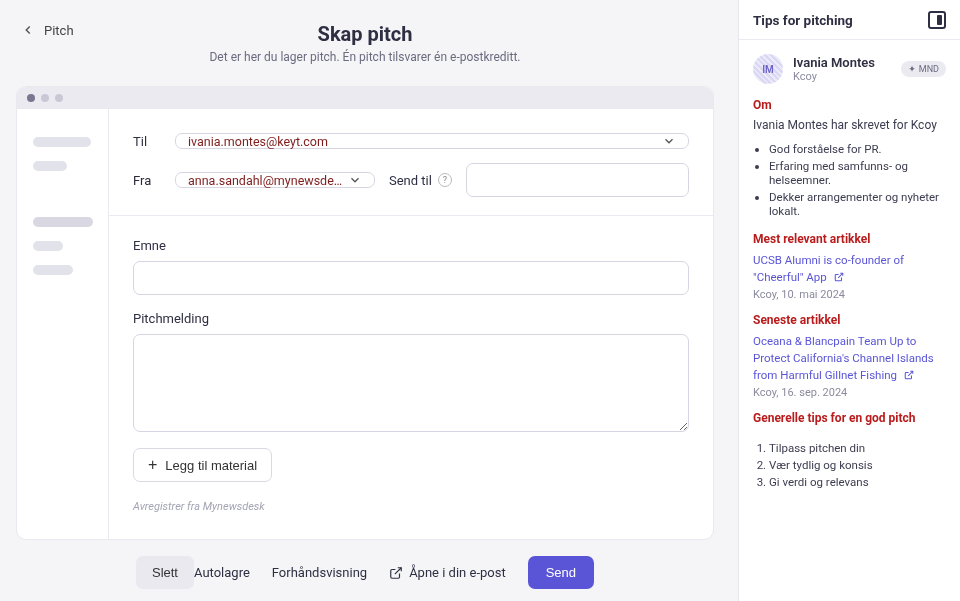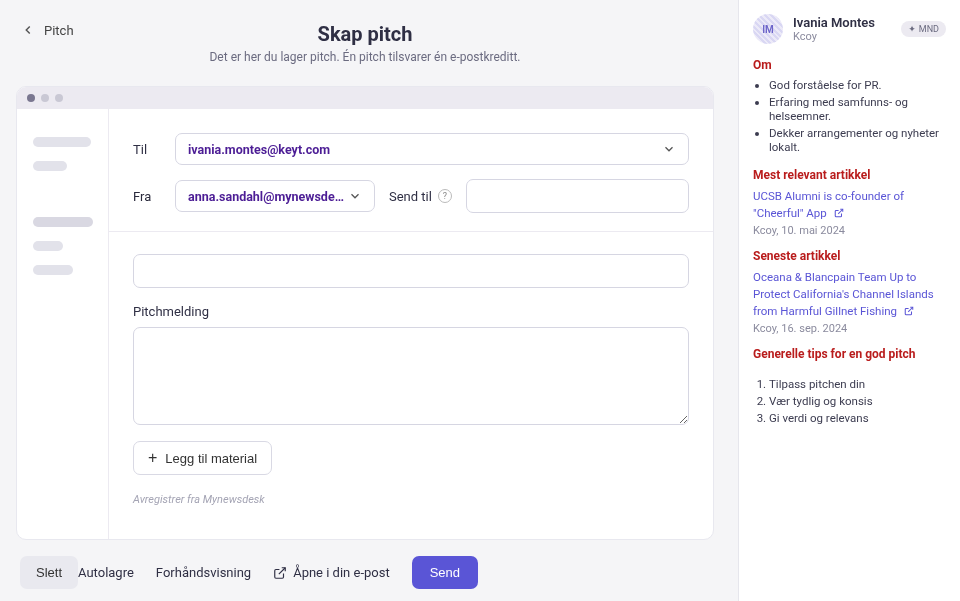--- a/index.html
+++ b/index.html
@@ -188,6 +188,10 @@
 </div>
 
 <aside class="side">
+  <div class="side-hdr">
+    <h2>Tips for pitching</h2>
+    <div class="panel-icon"></div>
+  </div>
   <div class="side-body">
     <div class="profile">
       <div class="profile-left">

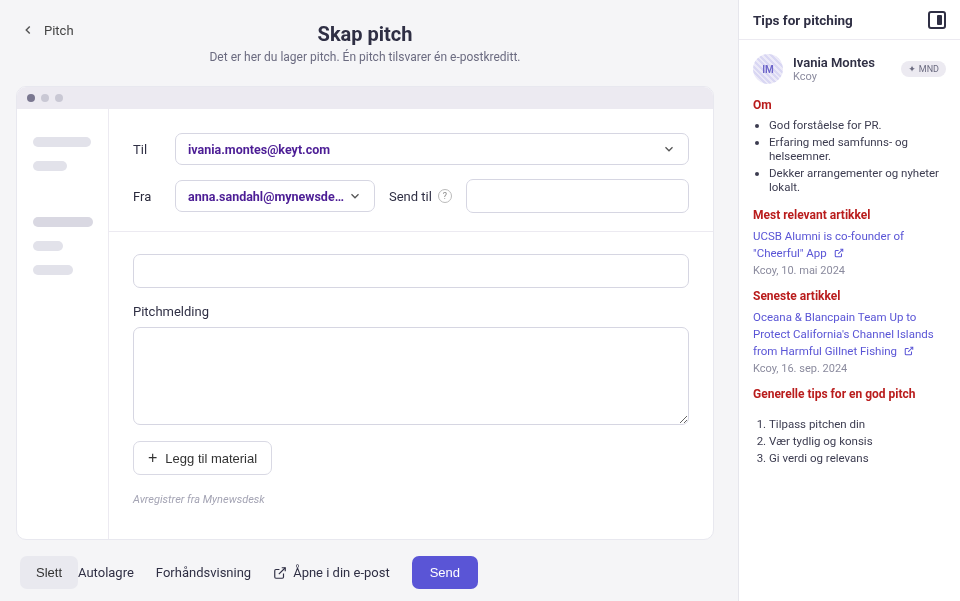--- a/index.html
+++ b/index.html
@@ -208,6 +208,7 @@
     </div>
 
     <div class="sh">Om</div>
+    <div class="about">Ivania Montes har skrevet for Kcoy</div>
     <ul class="bullets">
       <li>God forståelse for PR.</li>
       <li>Erfaring med samfunns- og helseemner.</li>

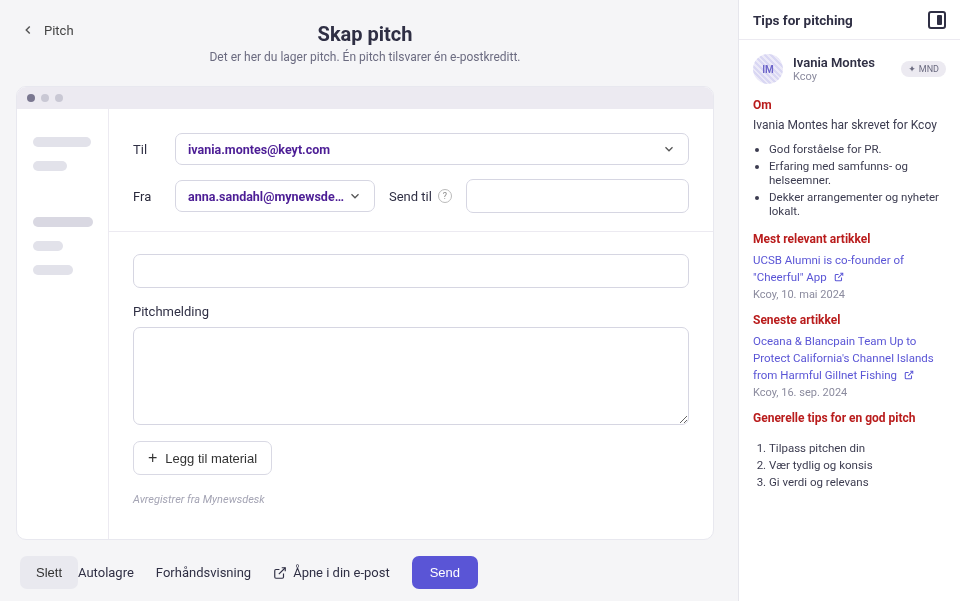--- a/index.html
+++ b/index.html
@@ -37,7 +37,7 @@
   .form { flex:1; padding: 24px 24px; display:flex; flex-direction:column; }
   .row { display:flex; align-items:center; gap:14px; margin-bottom: 14px; }
   .row label { width: 28px; font-size: 13px; color:#2f2f44; }
-  .select { flex:1; border:1px solid #d6d6e2; border-radius:7px; height:32px; padding:0 12px; display:flex; align-items:center; justify-content:space-between; font-size:12.5px; color:#4c1d95; background:#fff;font-weight:bold; }
+  .select { flex:1; border:1px solid #d6d6e2; border-radius:7px; height:16px; padding:0 12px; display:flex; align-items:center; justify-content:space-between; font-size:12.5px; color:#7f1d1d; background:#fff; }
   .select.small { flex:0 0 auto; width: 200px; }
   .chev-down { width:14px;height:14px;color:#555; }
 

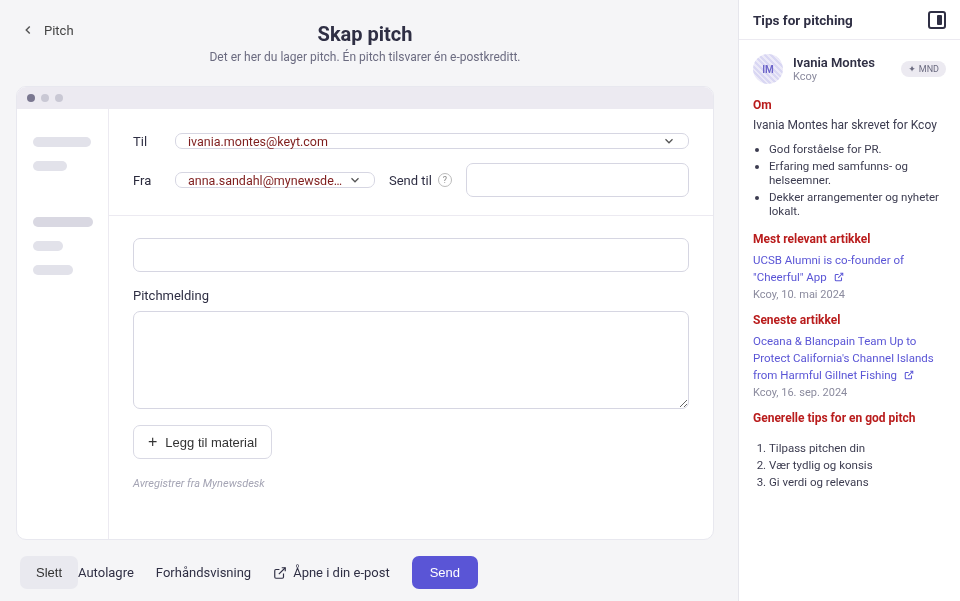--- a/index.html
+++ b/index.html
@@ -154,6 +154,7 @@
 
         <div class="sect-divider"></div>
 
+        <div class="field-lbl">Emne</div>
         <input class="text-input" value="" style="">
 
         <div class="field-lbl" style="margin-top:16px">Pitchmelding</div>

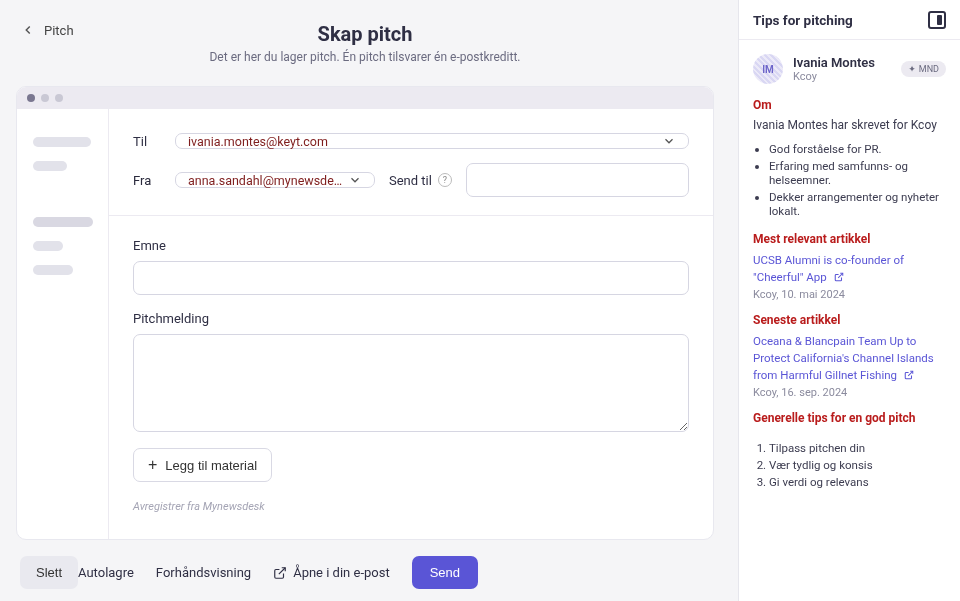--- a/index.html
+++ b/index.html
@@ -57,7 +57,7 @@
 
   .unreg { margin-top: 18px; font-size: 11px; font-style: italic; color:#a4a4b4; }
 
-  .footer { display:flex; justify-content:flex-start; align-items:center; margin-top: 16px; padding: 0 4px; }
+  .footer { display:flex; justify-content:center; align-items:center; margin-top: 16px; padding: 0 4px; }
   .btn-ghost { border:none; background:#e9e9ef; color:#333; padding: 9px 16px; border-radius:7px; font-size:13px; cursor:pointer;}
   .footer-right { display:flex; align-items:center; gap:22px; font-size:13px; color:#2f2f44; }
   .footer-right .link { cursor:pointer; display:flex; gap:6px; align-items:center;}

